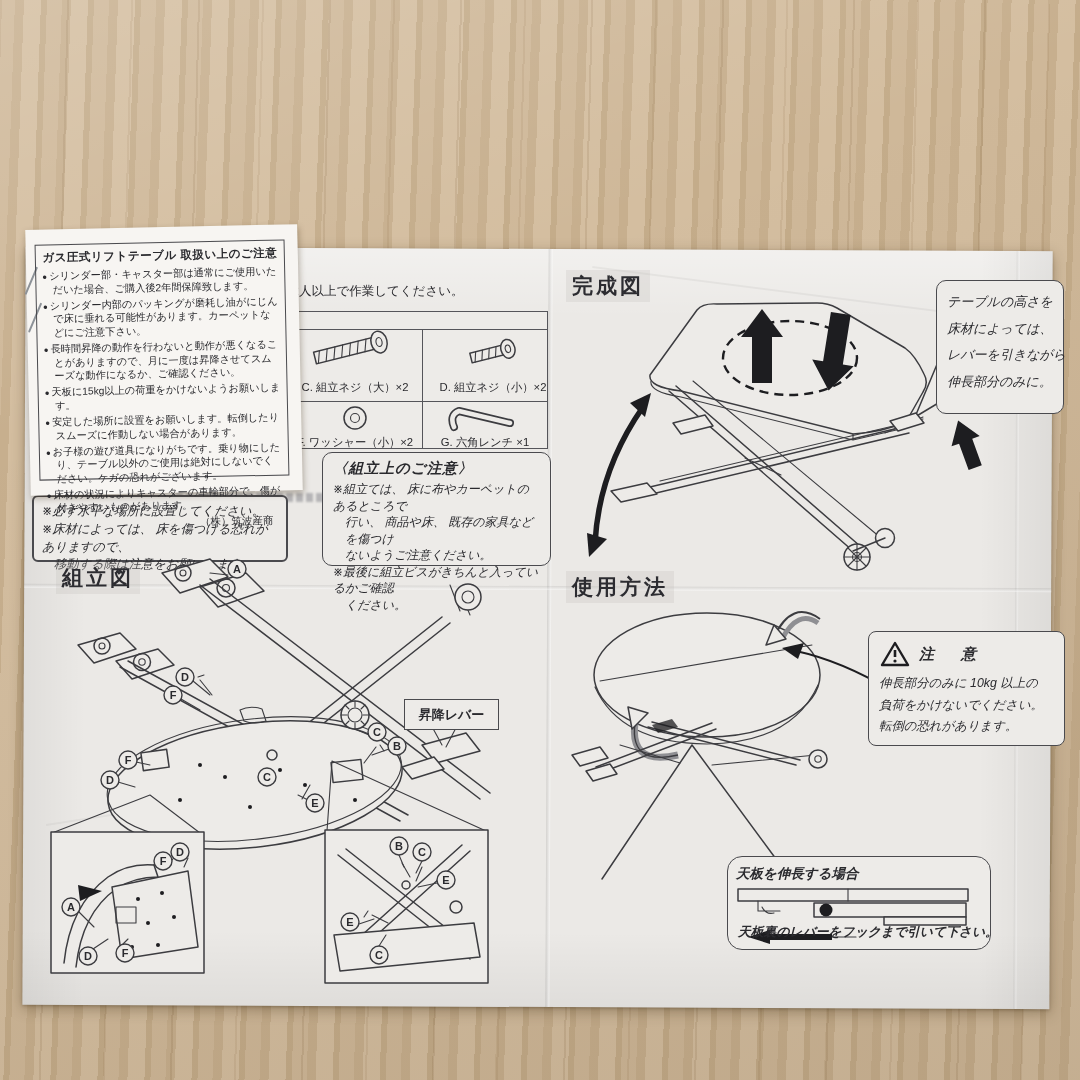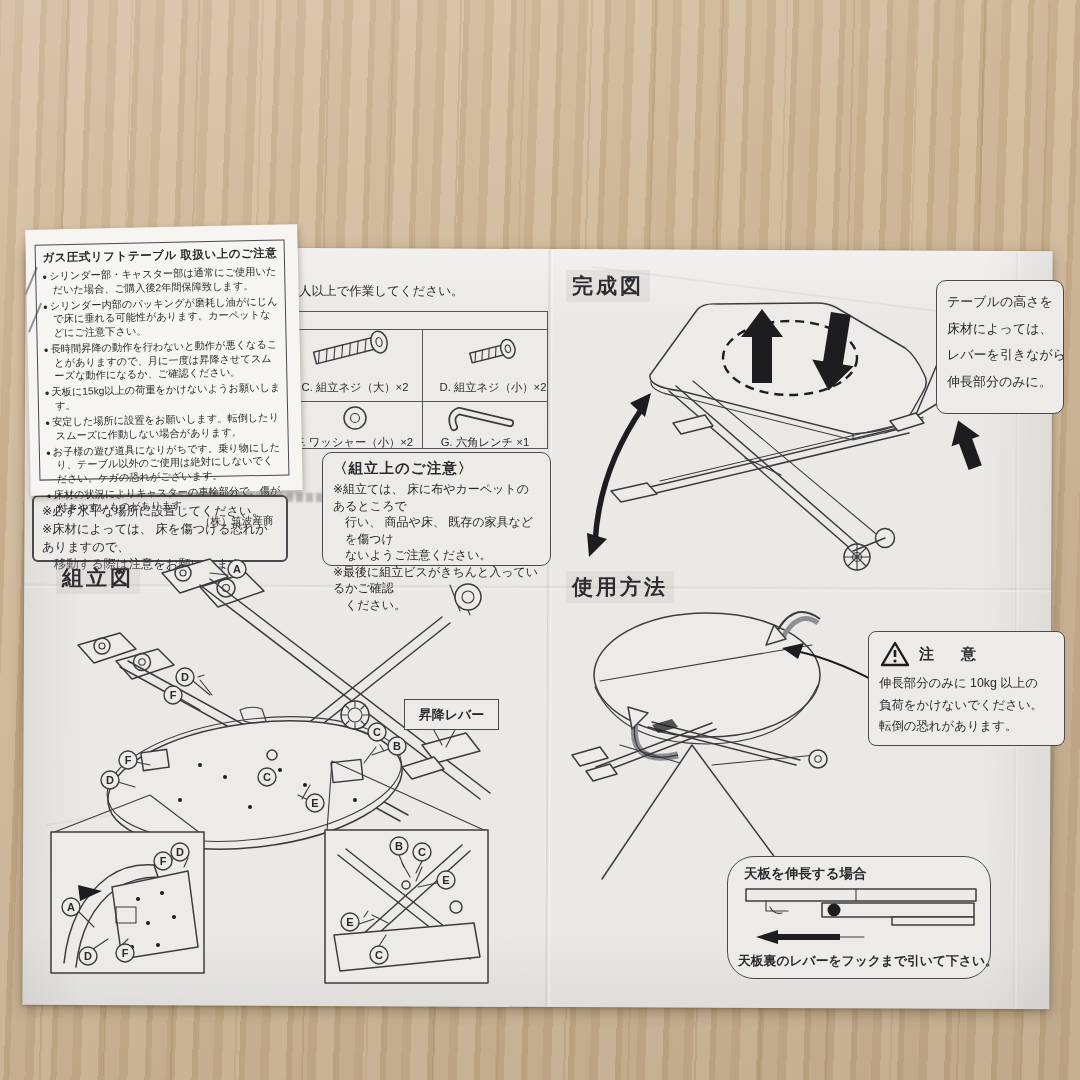--- a/index.html
+++ b/index.html
@@ -52,7 +52,7 @@
   .pt-cell{position:absolute;text-align:center;}
   .pt-label{font-size:11.3px;font-weight:500;}
   
-  .rbox{border:1.6px solid #4a4a4e;background:#edebe8;box-sizing:border-box;z-index:3;}
+  .rbox{border:1.6px solid #4a4a4e;background:#edebe8;box-sizing:border-box;z-index:3;font-style:italic;}
   .level-box{left:32px;top:495px;width:256px;height:67px;border-radius:6px;border-width:2px;padding:6px 8px;z-index:2;}
   .level-box div{font-size:12.3px;line-height:1.45;font-weight:500;}
   .asm-note{left:322px;top:452px;width:229px;height:114px;border-radius:10px;padding:6px 10px;}

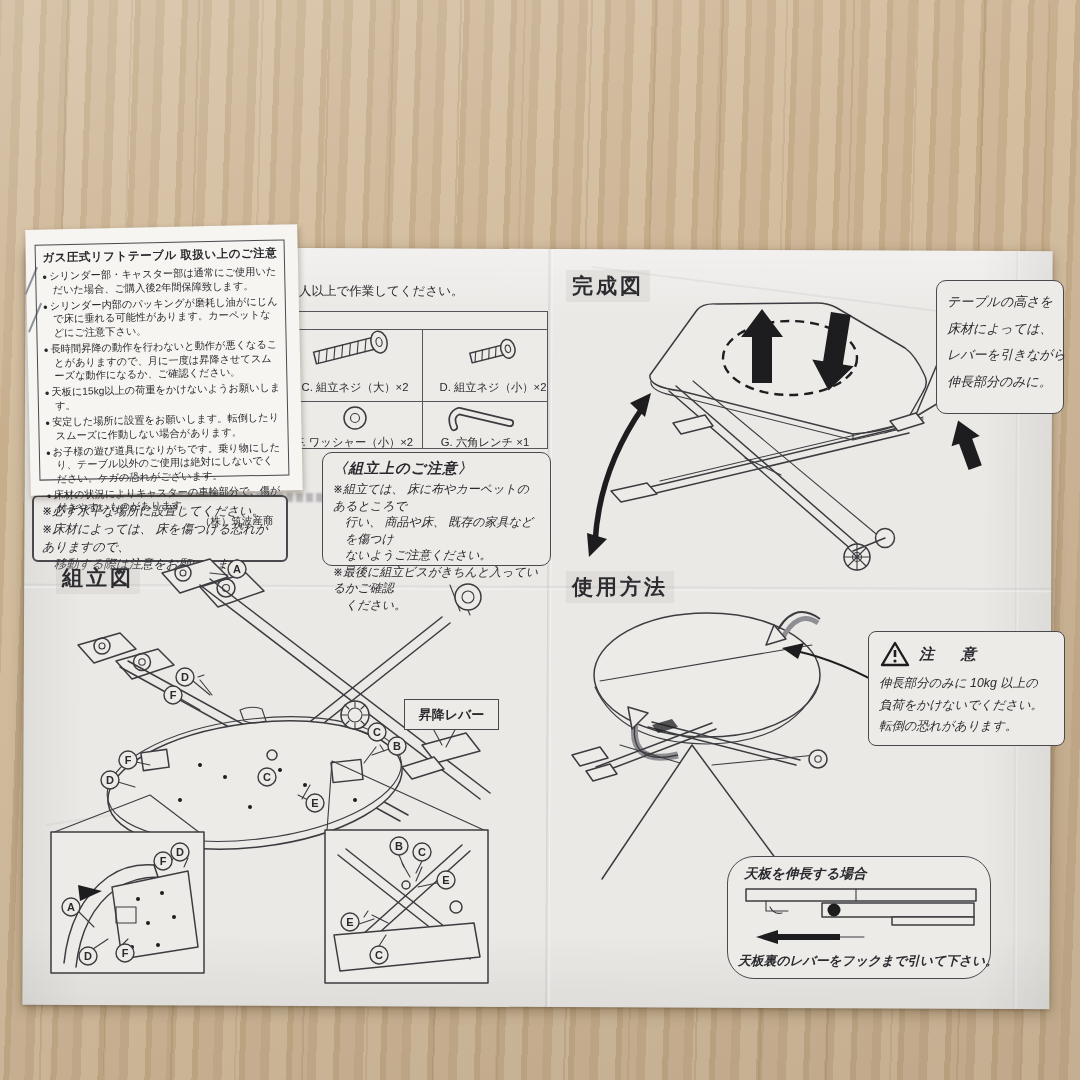--- a/index.html
+++ b/index.html
@@ -65,7 +65,7 @@
   .caution-box{left:868px;top:631px;width:197px;height:115px;border-radius:8px;padding:7px 10px;}
   .caution-head{display:flex;align-items:center;gap:10px;font-size:15px;font-weight:700;letter-spacing:6px;margin:2px 0 6px 2px;}
   .caution-box .l{font-size:12.4px;line-height:1.75;font-weight:500;}
-  .extend-box{left:727px;top:856px;width:264px;height:123px;border-radius:27px;padding:8px 16px;}
+  .extend-box{left:727px;top:856px;width:264px;height:94px;border-radius:15px;padding:8px 8px;}
   .extend-box .t{font-size:13.5px;font-weight:600;}
   .extend-box .c{font-size:12.8px;font-weight:600;position:absolute;left:10px;bottom:8px;white-space:nowrap;}
   .lever-callout{left:404px;top:699px;width:93px;height:29px;border:1.6px solid #4a4a4e;background:#edebe8;

